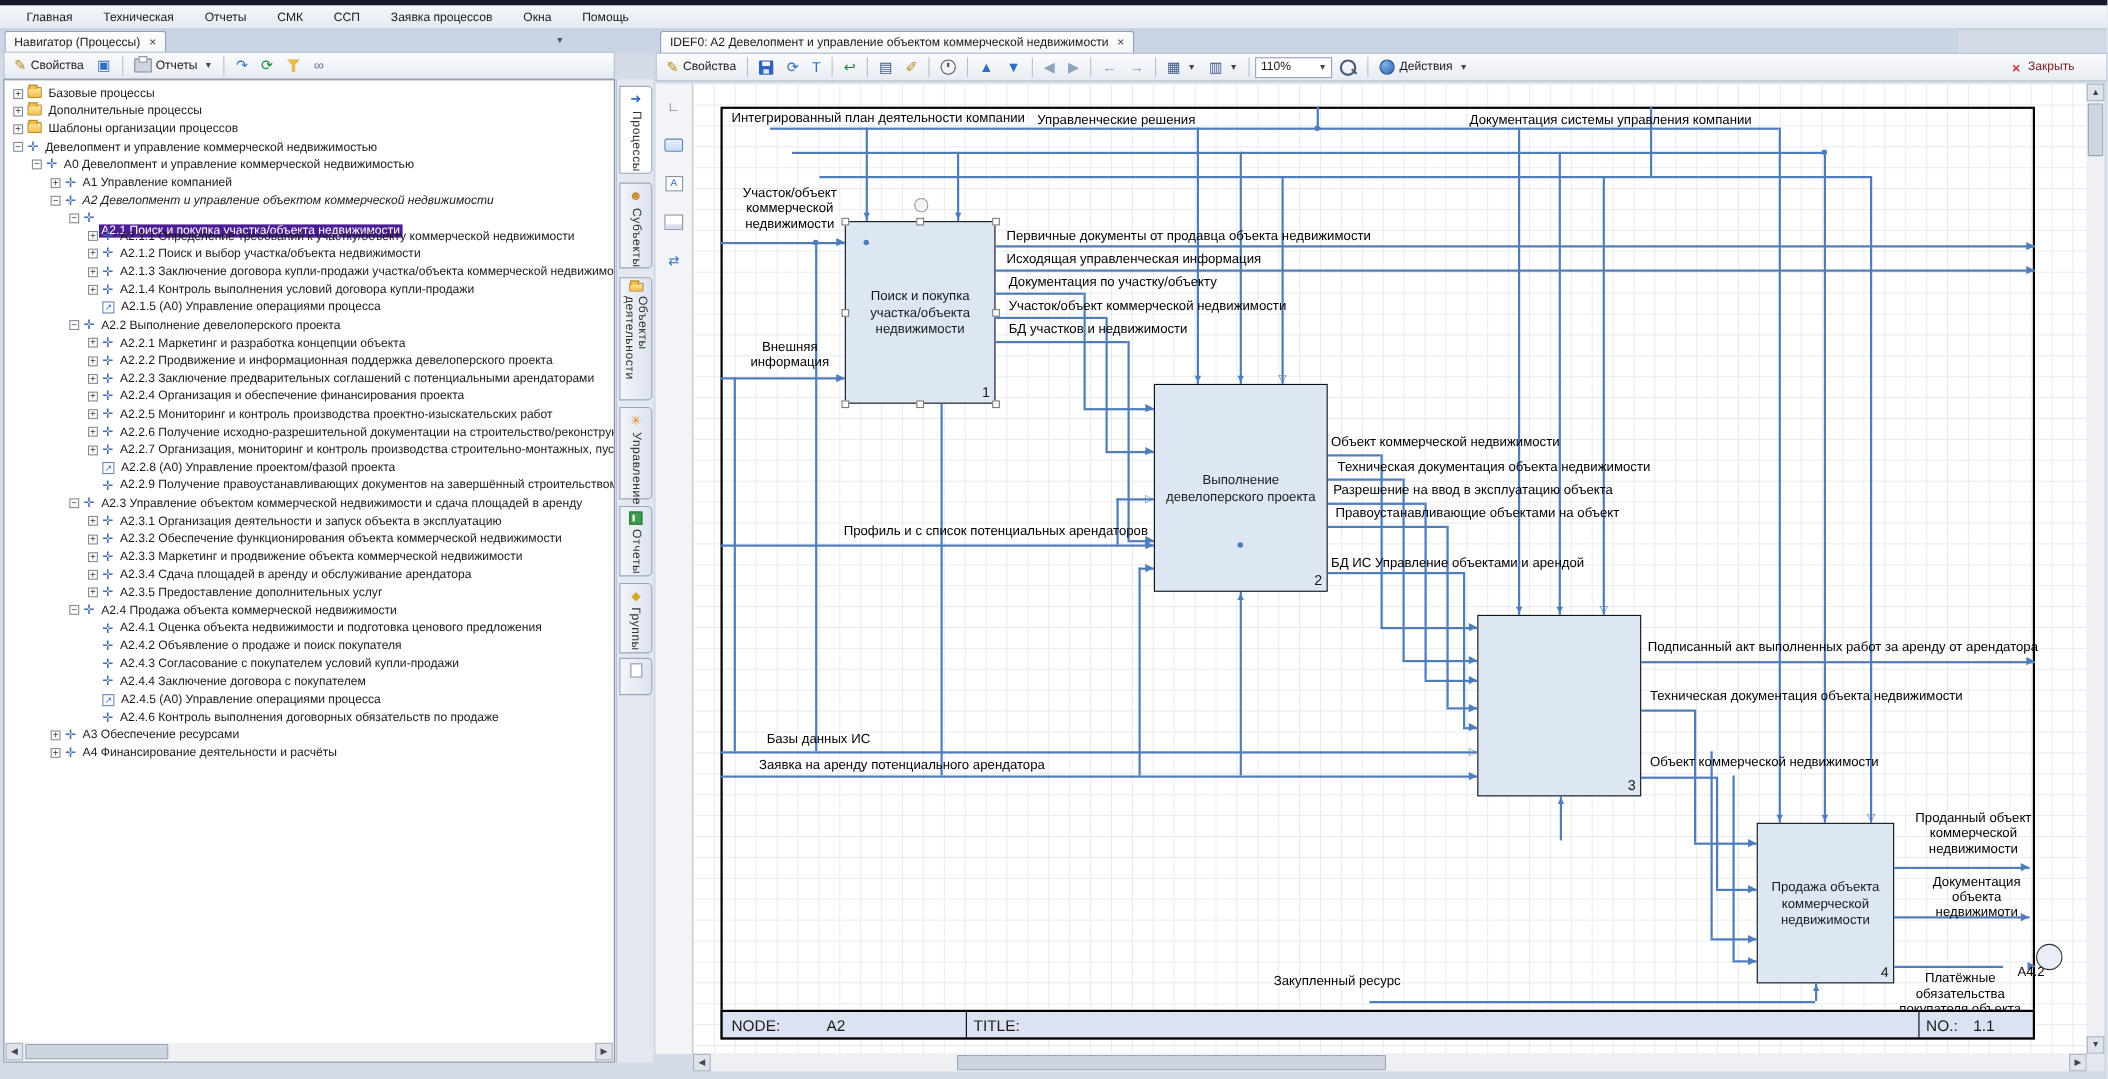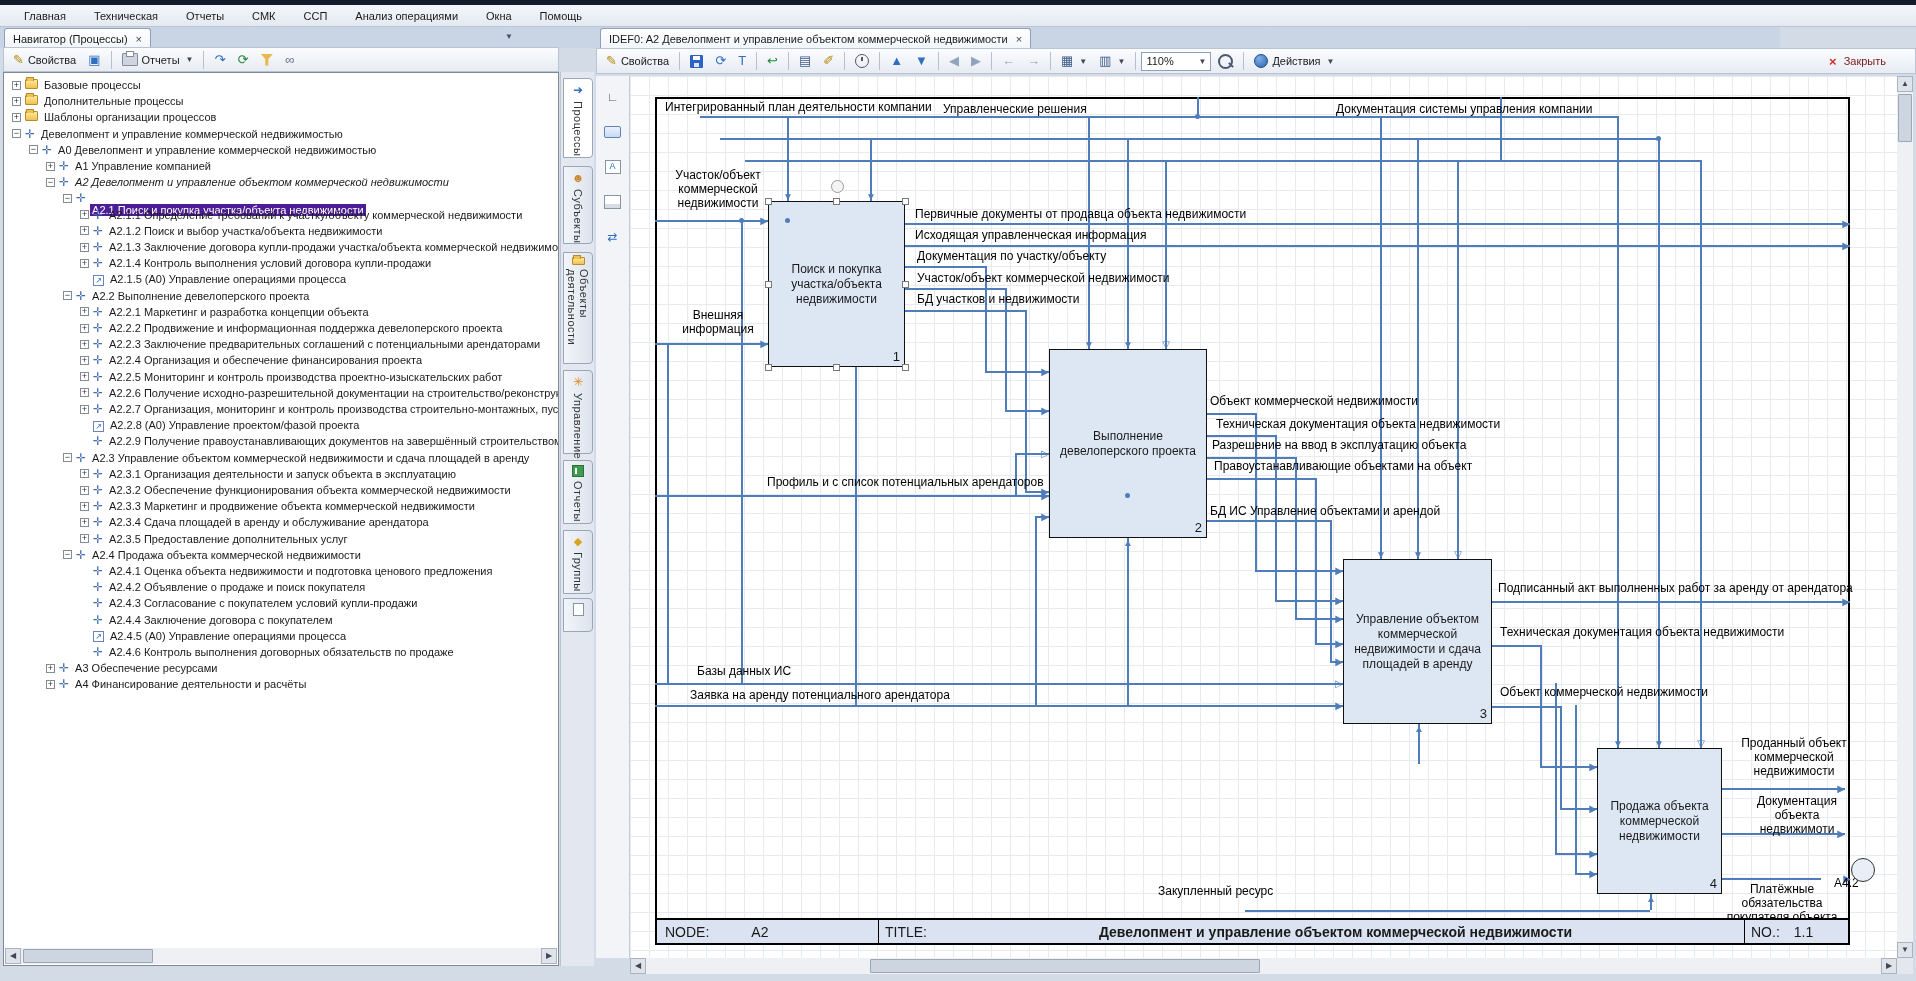--- a/index.html
+++ b/index.html
@@ -123,7 +123,7 @@
     <div class="menu-item">Отчеты</div>
     <div class="menu-item">СМК</div>
     <div class="menu-item">ССП</div>
-    <div class="menu-item">Анализ операциями</div>
+    <div class="menu-item">Заявка процессов</div>
     <div class="menu-item">Окна</div>
     <div class="menu-item">Помощь</div>
   </div>

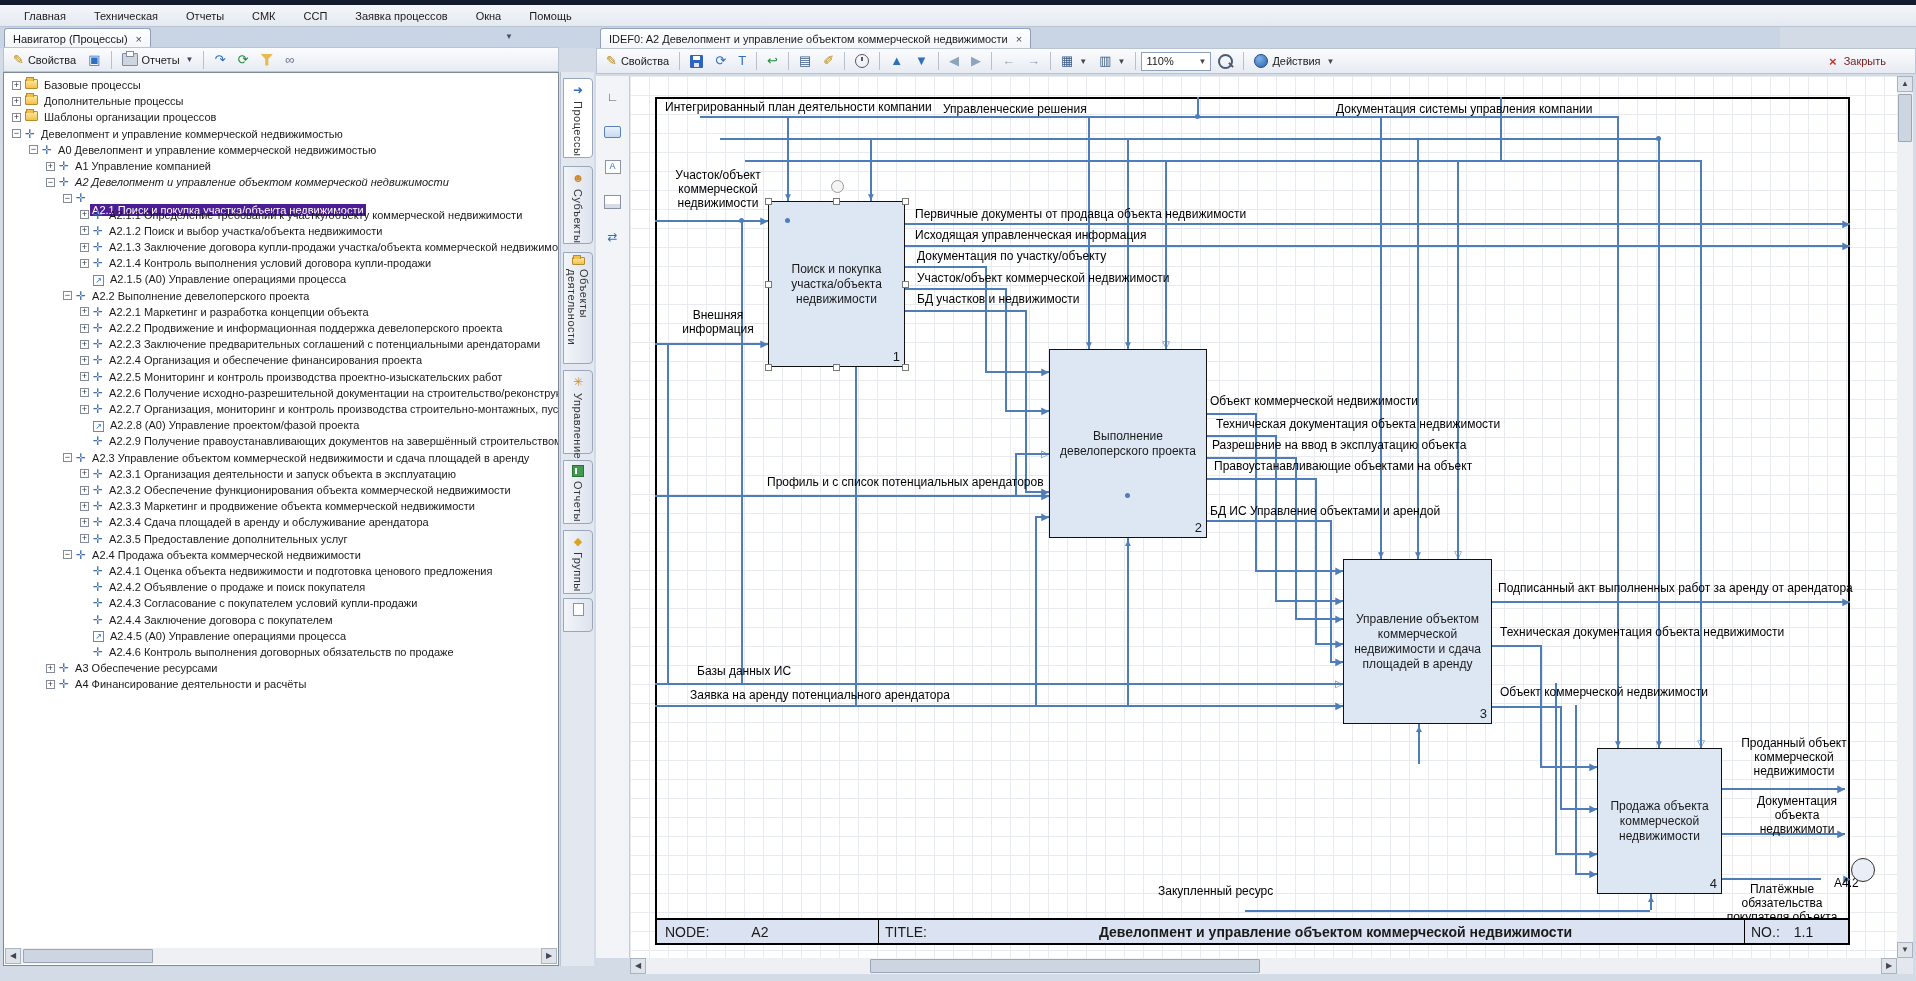--- a/index.html
+++ b/index.html
@@ -509,7 +509,6 @@
         <span class="num">2</span>
       </div>
       <div class="dbox" style="left: 713px; top: 483px; width: 149px; height: 165px;">
-        <span>Управление объектом коммерческой недвижимости и сдача площадей в аренду</span>
         <span class="num">3</span>
       </div>
       <div class="dbox" style="left: 967px; top: 672px; width: 125px; height: 146px;">

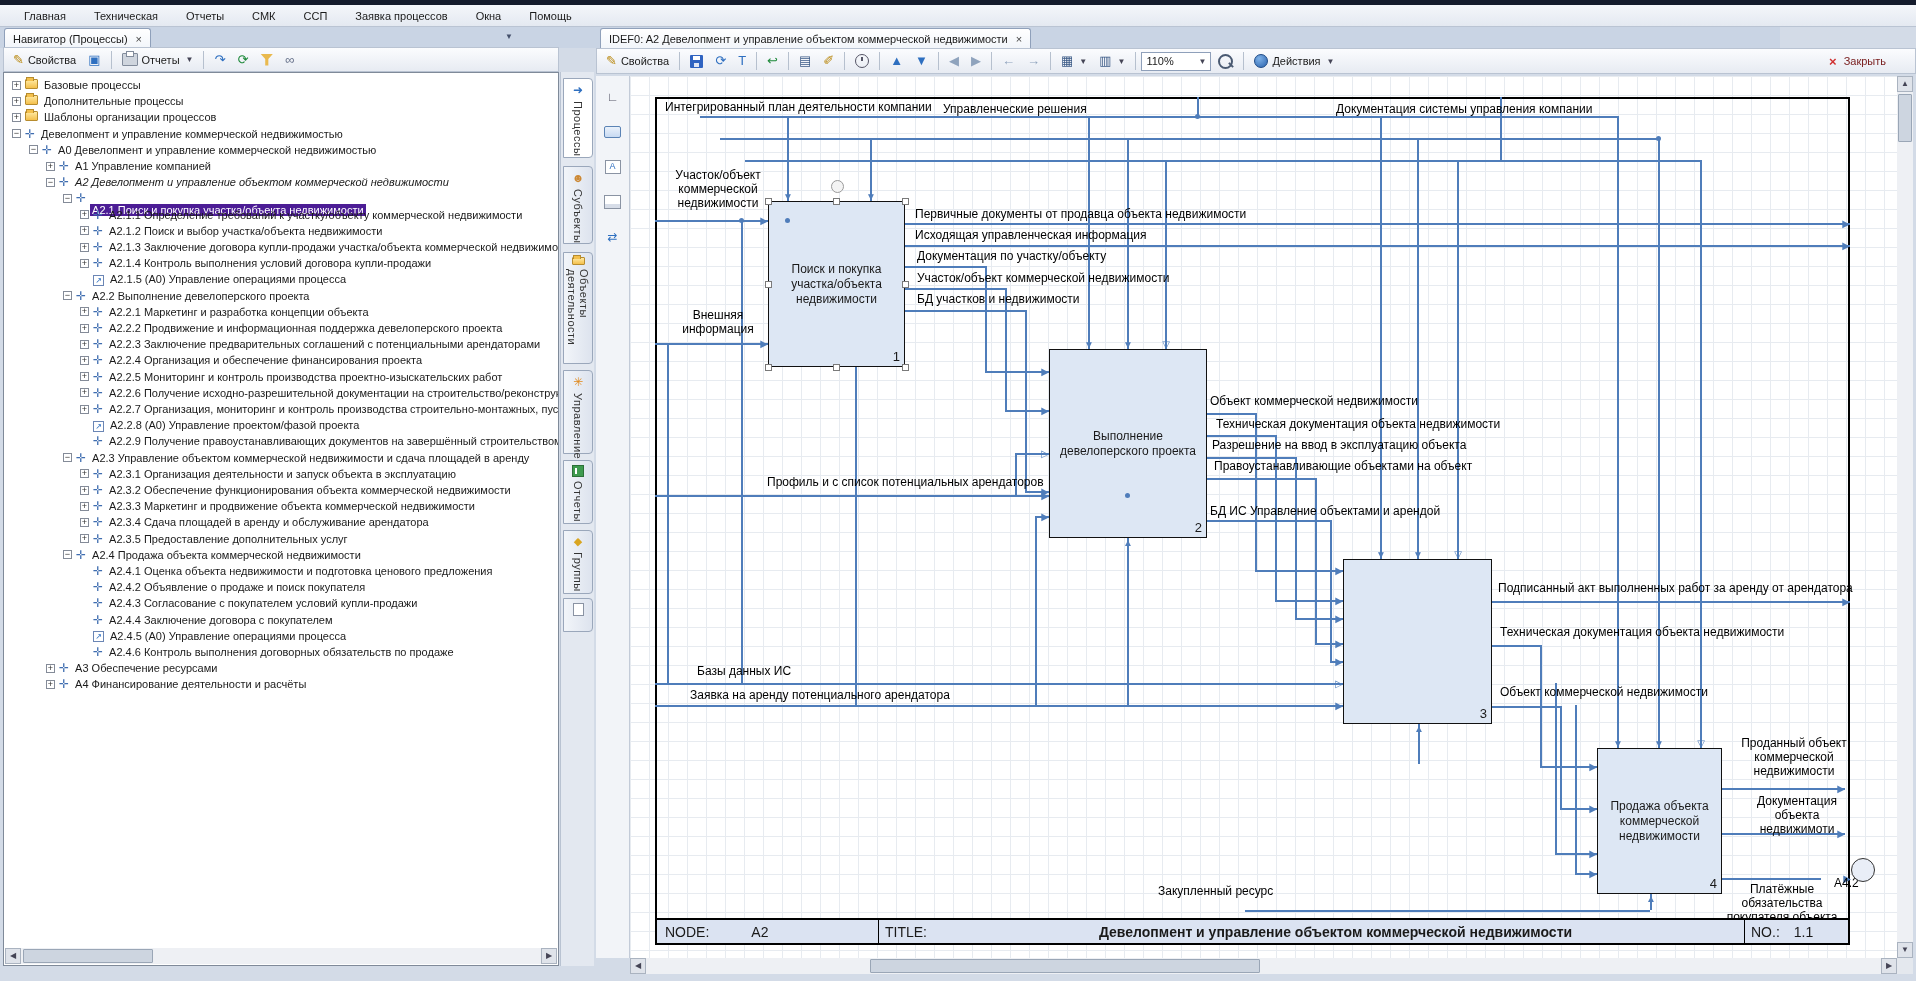--- a/index.html
+++ b/index.html
@@ -675,7 +675,6 @@
     </div>
     <div class="nb-c2">
       <span>TITLE:</span>
-      <span class="nb-title">Девелопмент и управление объектом коммерческой недвижимости</span>
     </div>
     <div class="nb-c3">
       <span>NO.:</span>

